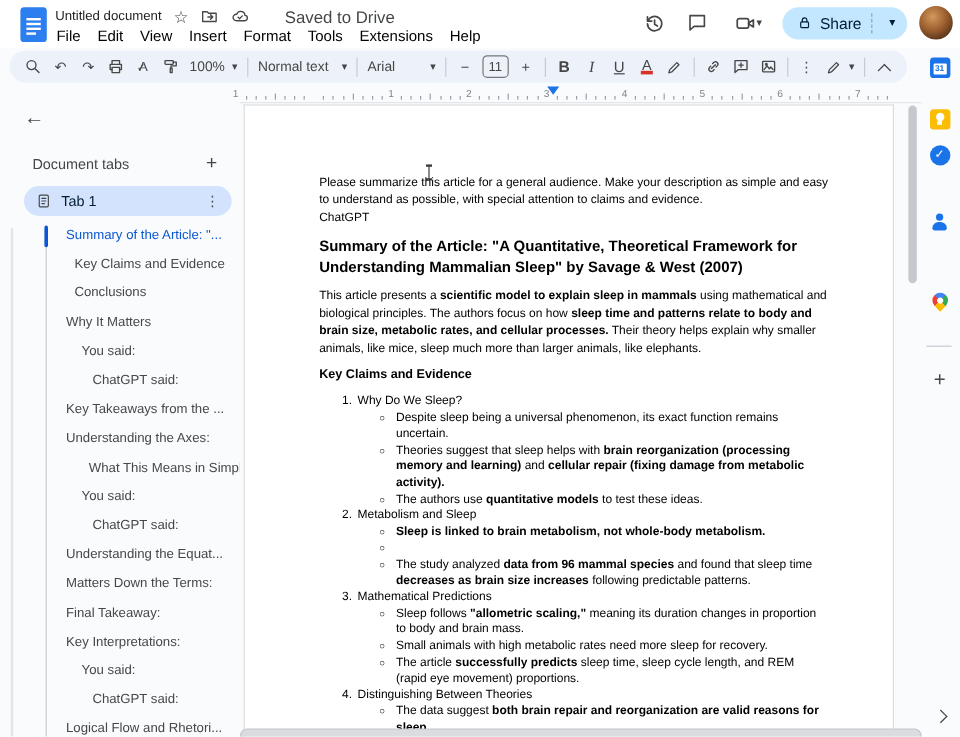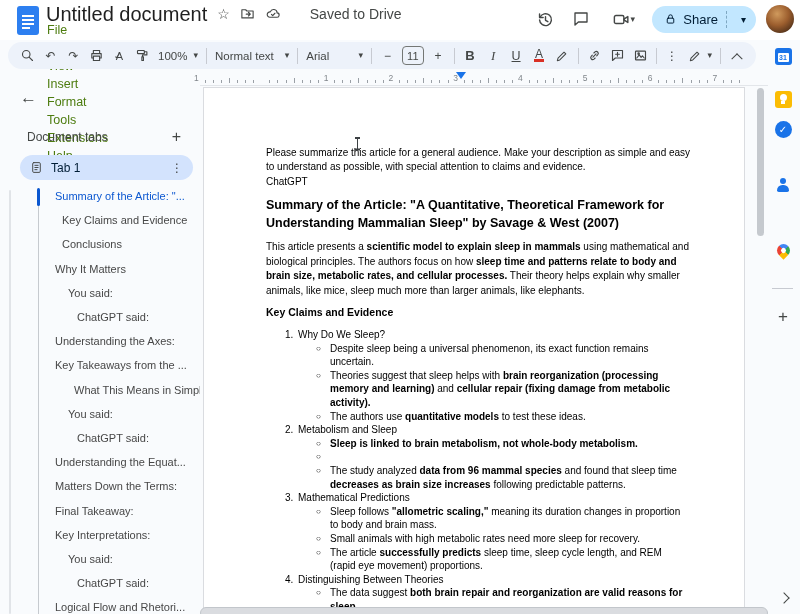--- a/index.html
+++ b/index.html
@@ -12,7 +12,7 @@
        box-shadow:0 4px 0 #fff,0 8px 0 #fff;}
   .docs-logo::after{content:"";position:absolute;left:5px;top:21px;width:8px;height:2px;background:#fff;}
   .title-row{position:absolute;left:46px;top:4px;height:20px;display:flex;align-items:center;gap:10px;}
-  .doc-title{font-size:20px;color:#1f1f1f;}
+  .doc-title{font-size:11px;color:#1f1f1f;}
   .mini-ic{color:#444746;font-size:14px;line-height:1;}
   .saved-txt{font-size:14px;color:#444746;margin-left:19px;}
   .menubar{position:absolute;left:40px;top:21px;display:flex;font-size:12.5px;color:#4d7c0f;flex-direction:column;}

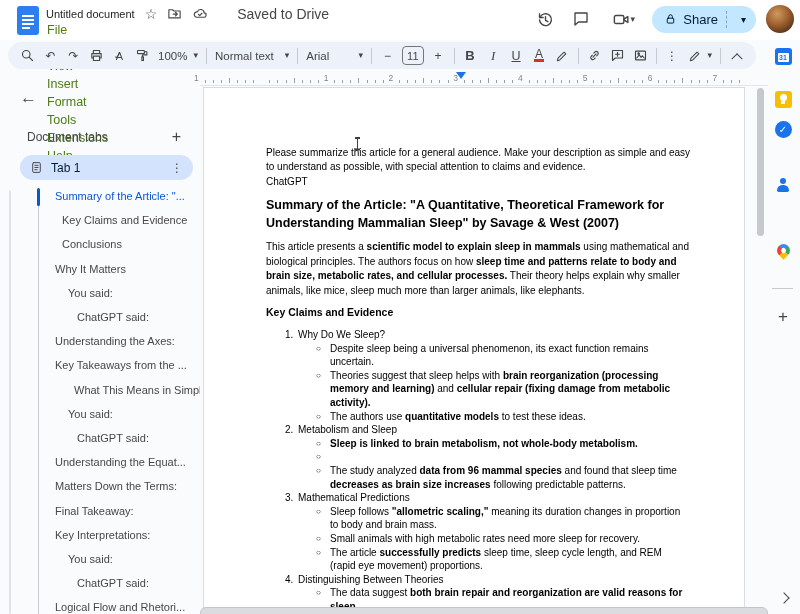--- a/index.html
+++ b/index.html
@@ -15,7 +15,7 @@
   .doc-title{font-size:11px;color:#1f1f1f;}
   .mini-ic{color:#444746;font-size:14px;line-height:1;}
   .saved-txt{font-size:14px;color:#444746;margin-left:19px;}
-  .menubar{position:absolute;left:40px;top:21px;display:flex;font-size:12.5px;color:#4d7c0f;flex-direction:column;}
+  .menubar{position:absolute;left:40px;top:21px;display:flex;font-size:12.5px;color:#000000;}
   .menubar span{padding:2px 7px;border-radius:9px;cursor:default;}
   .top-right{position:absolute;right:6px;top:5px;display:flex;align-items:center;gap:10px;}
   .tr-btn{width:26px;height:26px;display:flex;align-items:center;justify-content:center;color:#444746;}

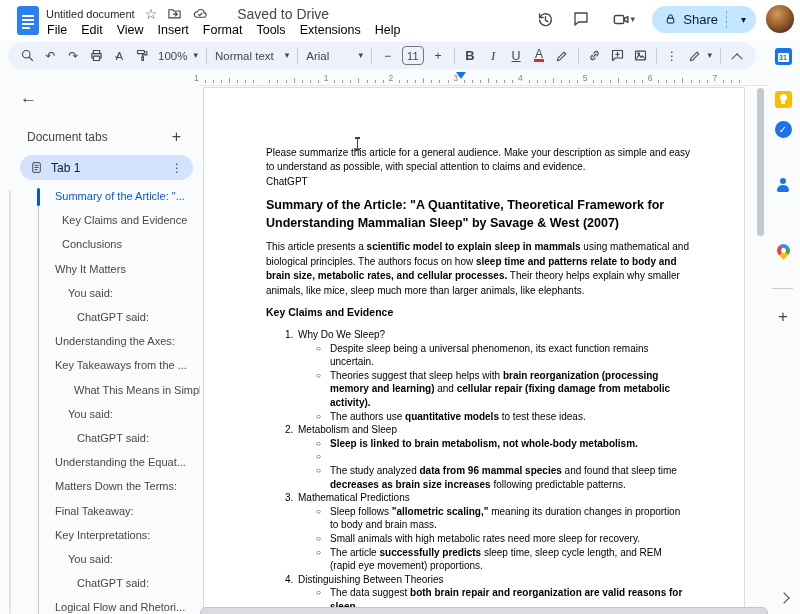--- a/index.html
+++ b/index.html
@@ -295,8 +295,8 @@
         <div class="o-item" style="padding-left: 55px;">Why It Matters</div>
         <div class="o-item" style="padding-left: 68px;">You said:</div>
         <div class="o-item" style="padding-left: 77px;">ChatGPT said:</div>
+        <div class="o-item" style="padding-left: 55px;">Key Takeaways from the ...</div>
         <div class="o-item" style="padding-left: 55px;">Understanding the Axes:</div>
-        <div class="o-item" style="padding-left: 55px;">Key Takeaways from the ...</div>
         <div class="o-item" style="padding-left: 74px;">What This Means in Simpl...</div>
         <div class="o-item" style="padding-left: 68px;">You said:</div>
         <div class="o-item" style="padding-left: 77px;">ChatGPT said:</div>

